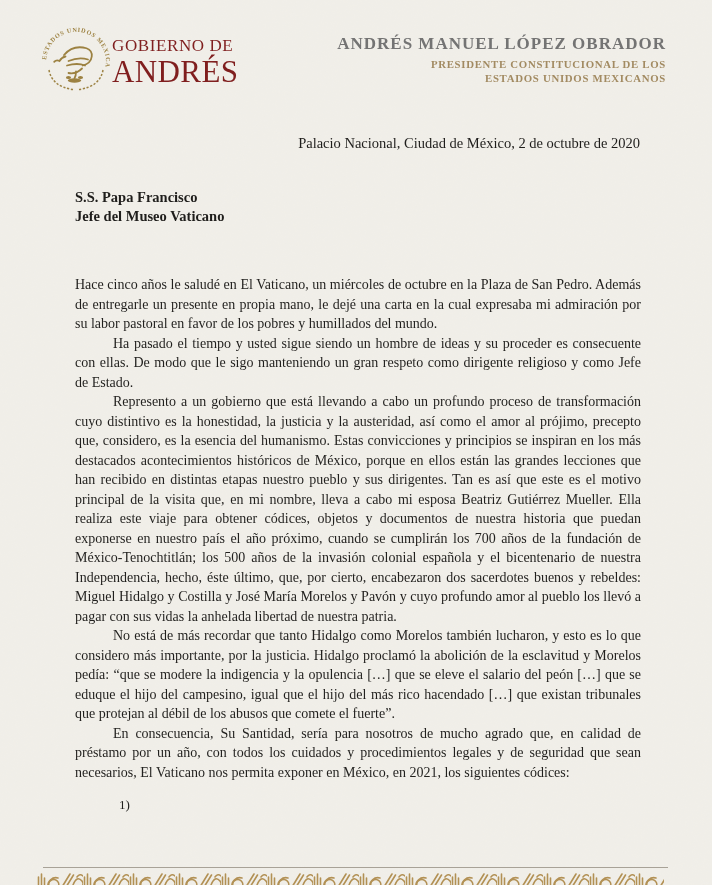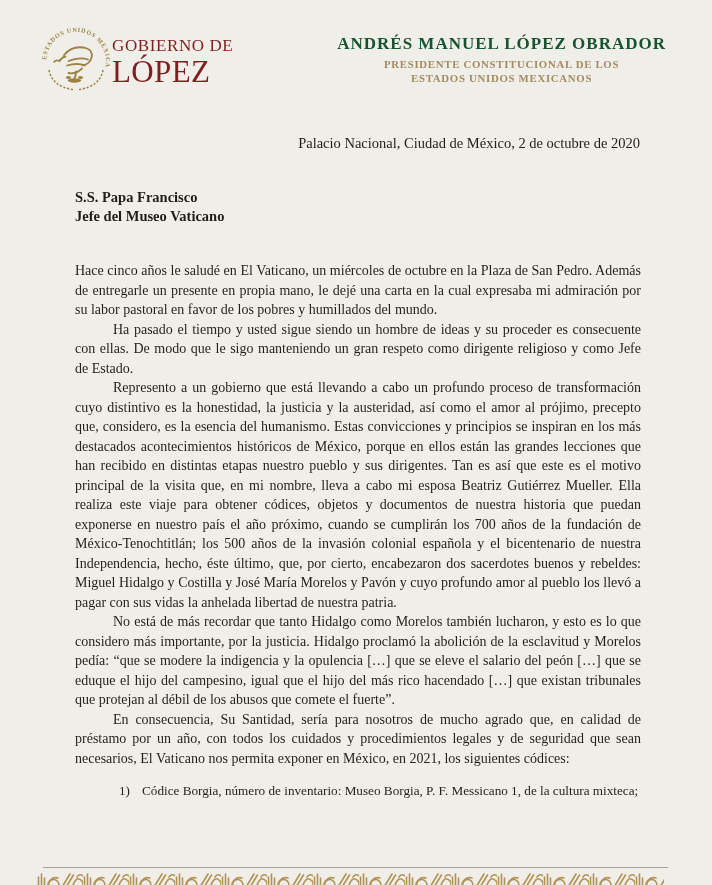--- a/index.html
+++ b/index.html
@@ -35,7 +35,7 @@
     position:absolute;right:46px;top:34px;text-align:right;
     font-weight:bold;
   }
-  .pname{font-size:17px;letter-spacing:1px;color:#14532d;}
+  .pname{font-size:17px;letter-spacing:1px;color:#737373;}
   .ptitle{font-size:10.8px;letter-spacing:.7px;color:#a28a61;line-height:13.5px;text-align:center;}
   .ptitle.first{margin-top:4px;}
 

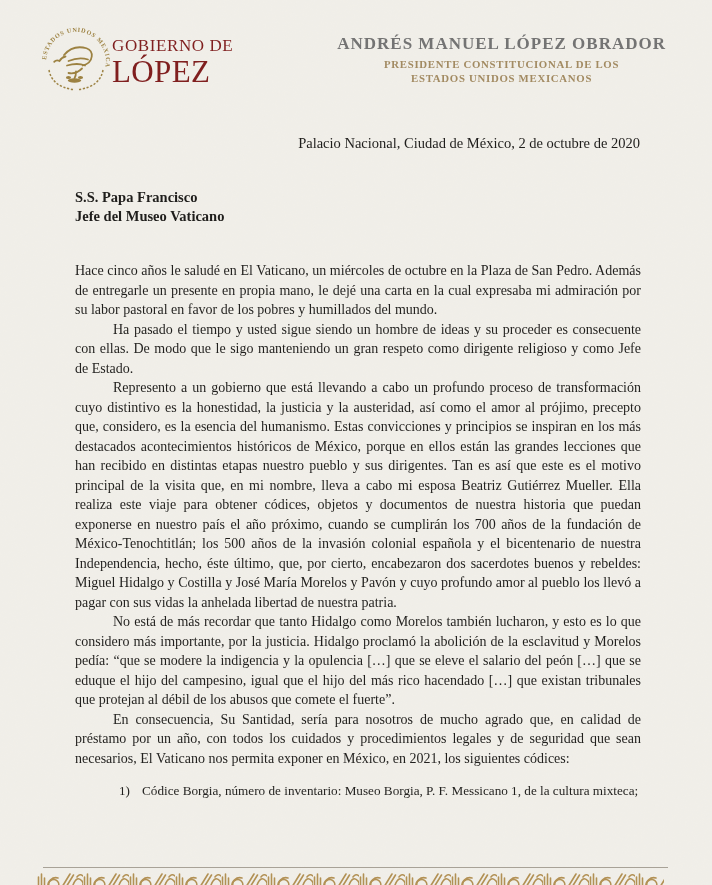--- a/index.html
+++ b/index.html
@@ -121,7 +121,7 @@
 
     <div class="wordmark">
       <div class="wm1">GOBIERNO DE</div>
-      <div class="wm2">LÓPEZ</div>
+      <div class="wm2">ANDRÉS</div>
     </div>
 
     <div class="president">

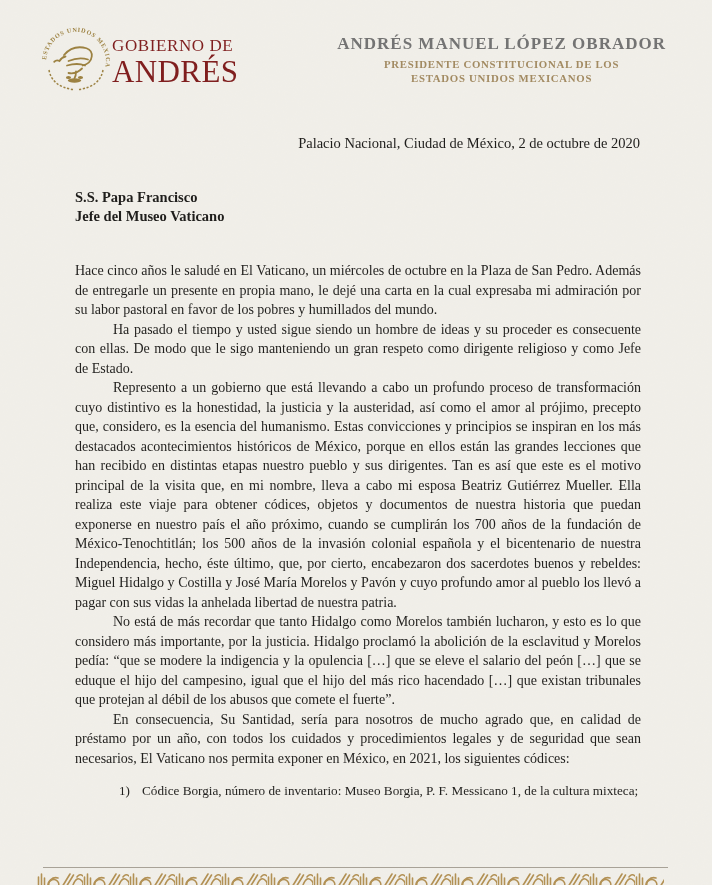--- a/index.html
+++ b/index.html
@@ -36,7 +36,7 @@
     font-weight:bold;
   }
   .pname{font-size:17px;letter-spacing:1px;color:#737373;}
-  .ptitle{font-size:10.8px;letter-spacing:.7px;color:#a28a61;line-height:13.5px;text-align:center;}
+  .ptitle{font-size:10.8px;letter-spacing:.7px;color:#a28a61;line-height:13.5px;}
   .ptitle.first{margin-top:4px;}
 
   

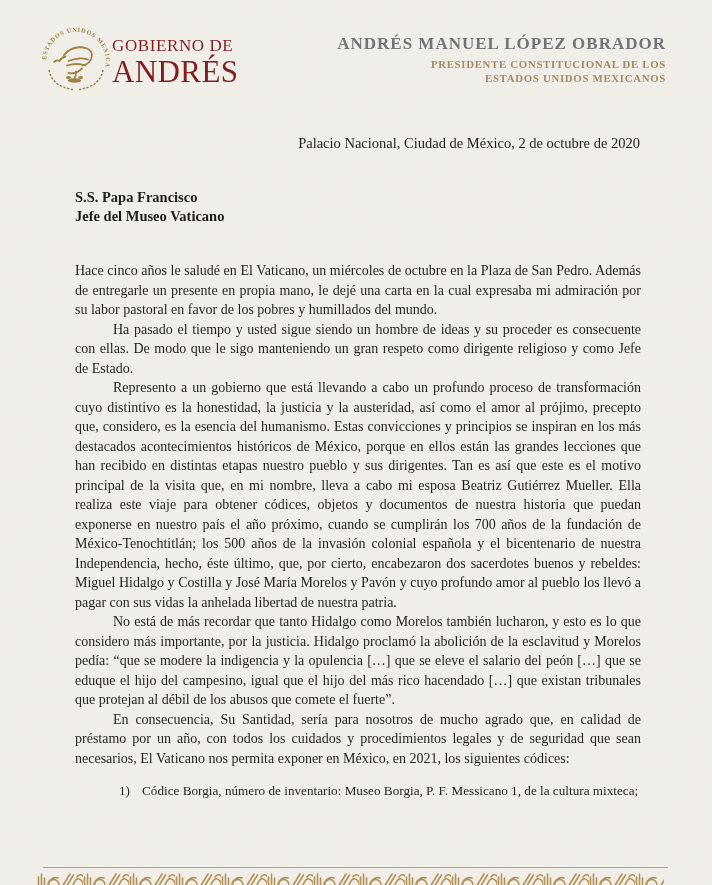--- a/index.html
+++ b/index.html
@@ -49,7 +49,7 @@
     font-size:14.5px;font-weight:bold;line-height:19px;color:#1d1c1a;
   }
   .letter-text{
-    position:absolute;left:75px;top:261px;width:566px;
+    position:absolute;left:75px;top:275px;width:566px;
   }
   .paras p{
     margin:0;

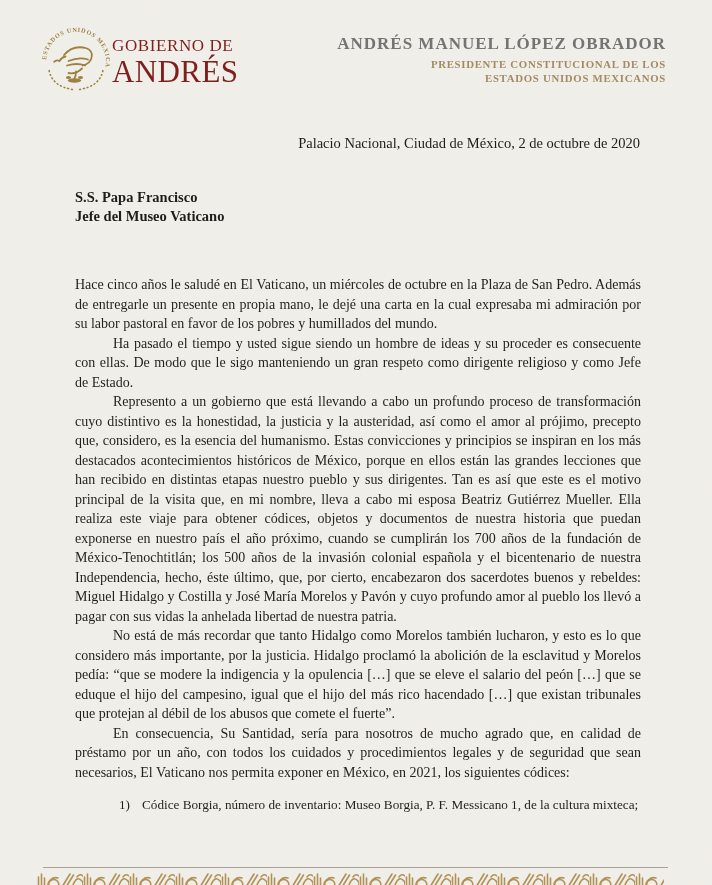--- a/index.html
+++ b/index.html
@@ -156,7 +156,6 @@
 
         <div class="codex-item">
           <span class="num">1)</span>
-          <span class="txt">Códice Borgia, número de inventario: Museo Borgia, P. F. Messicano 1, de la cultura mixteca;</span>
         </div>
       </div>
   </div>

